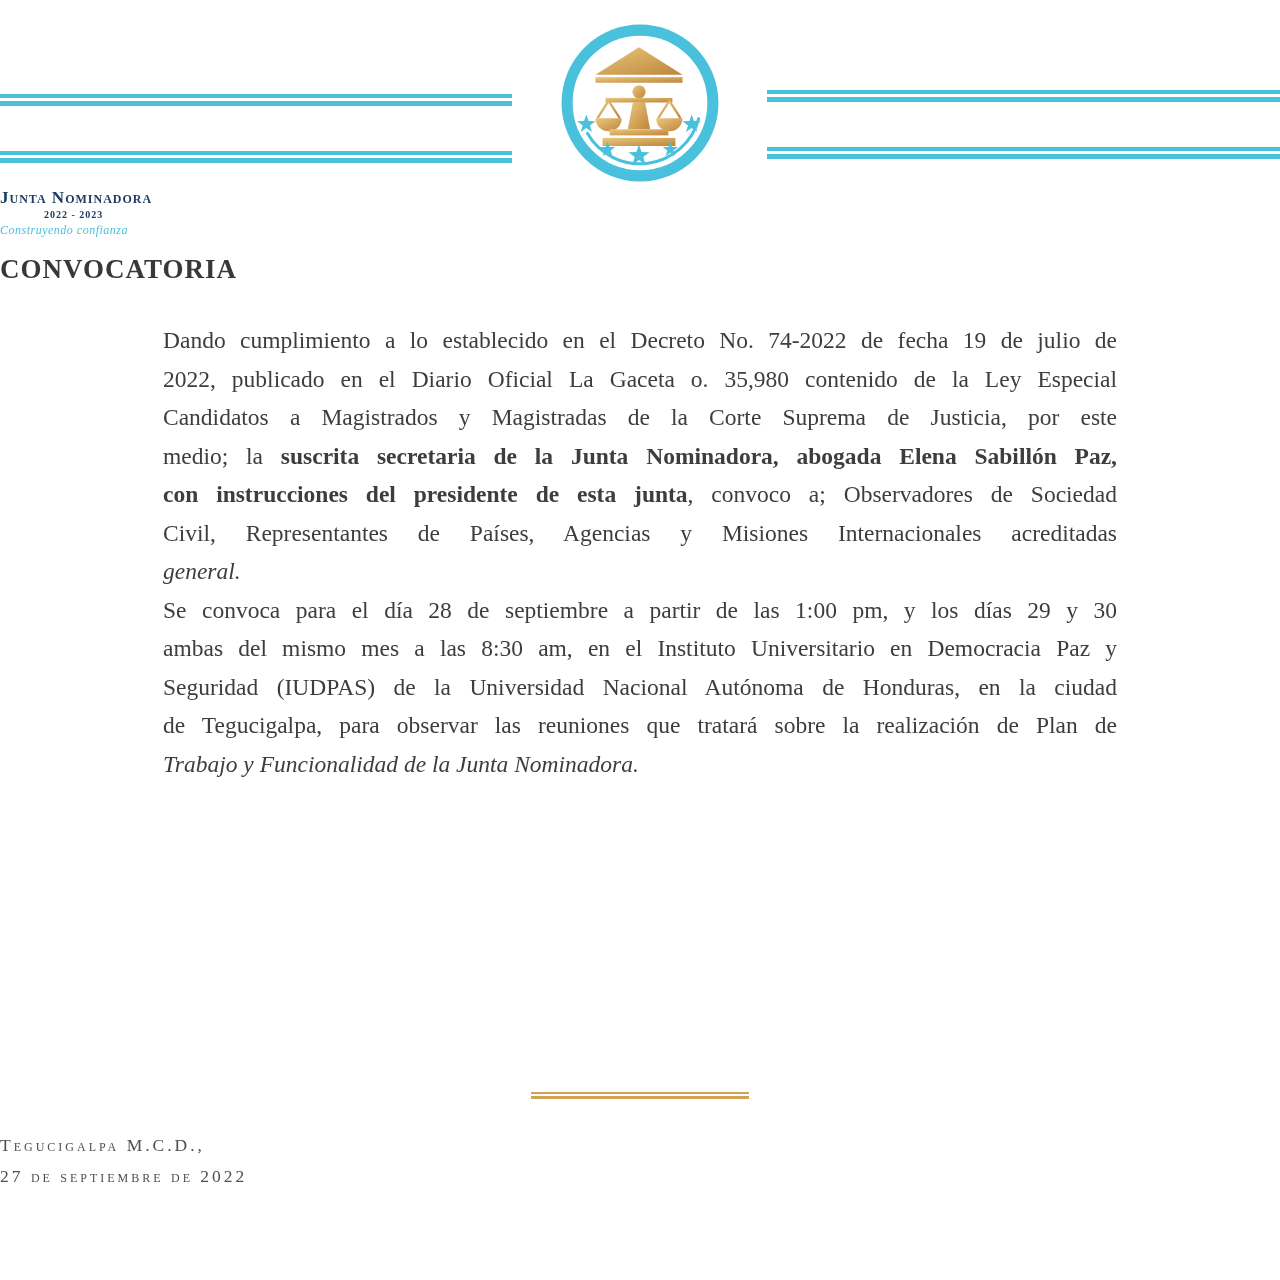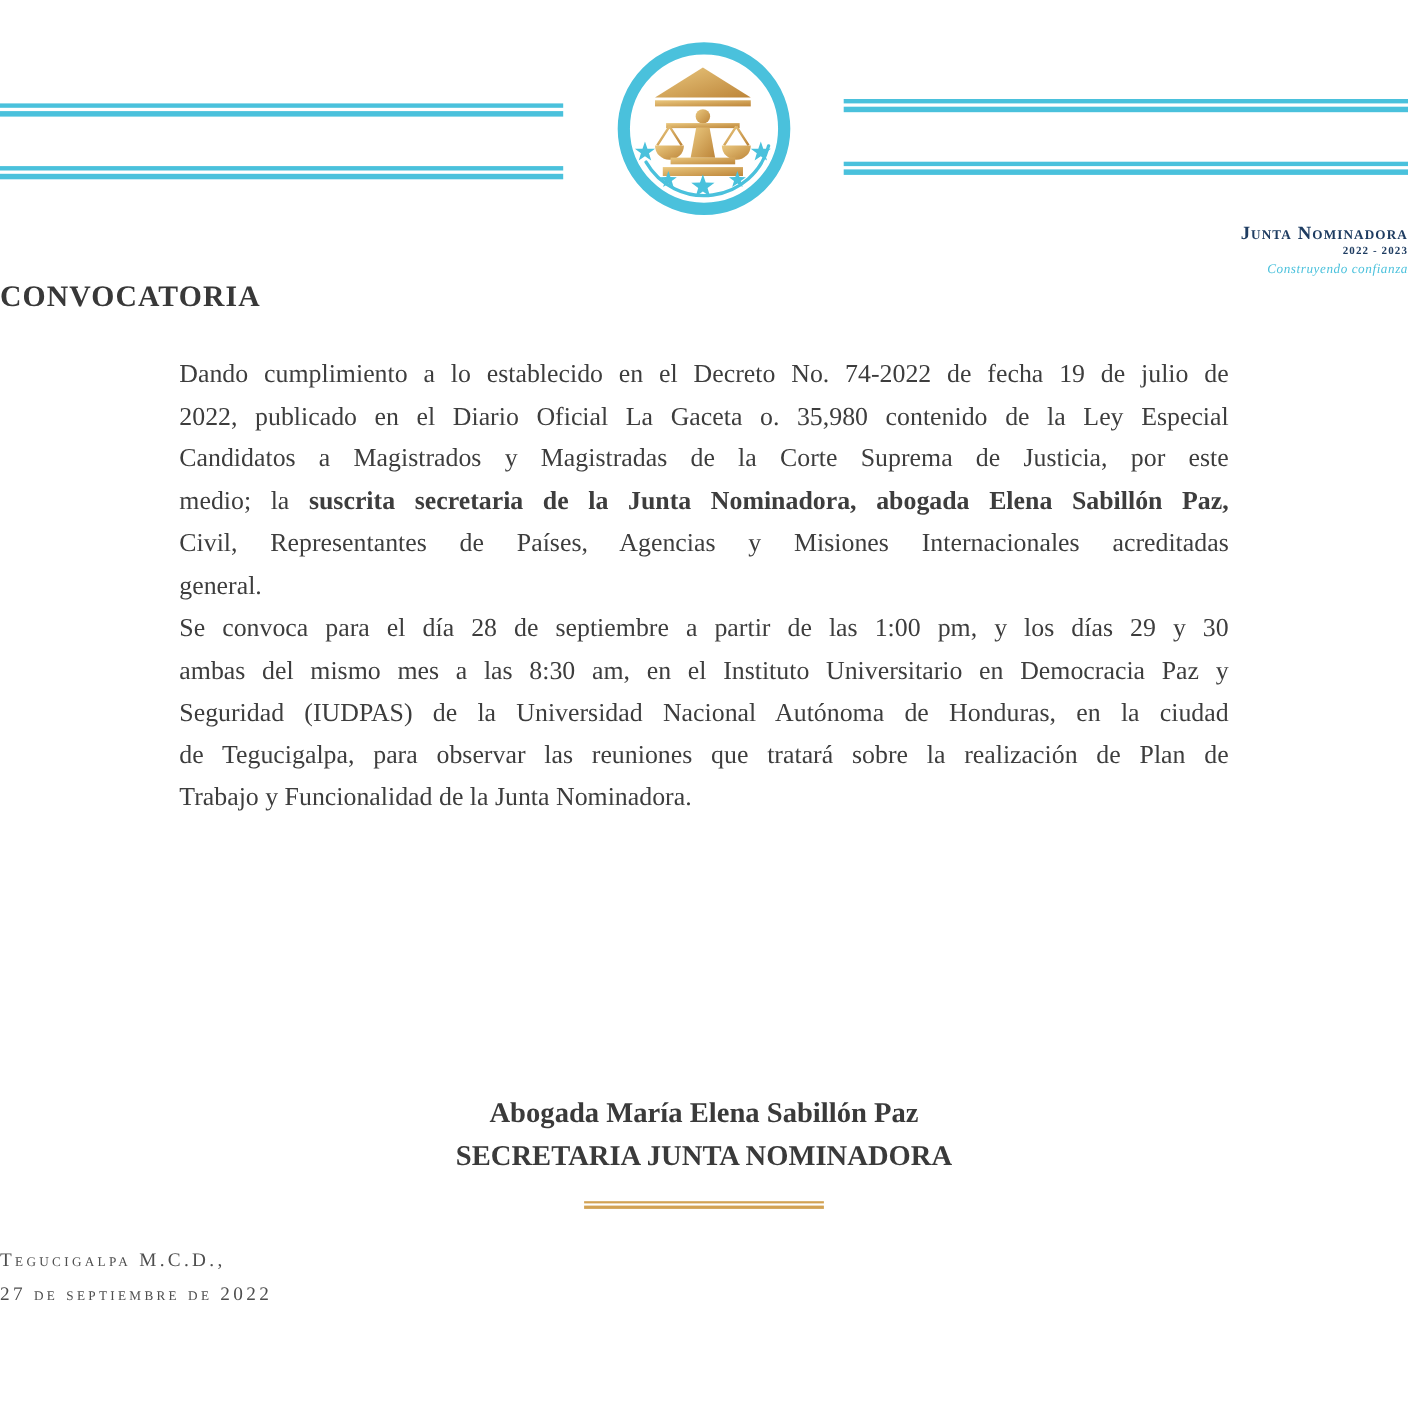--- a/index.html
+++ b/index.html
@@ -23,7 +23,7 @@
   .stripe.la{top:94px;} .stripe.lb{top:151px;}
   .stripe.ra{top:90px;} .stripe.rb{top:147px;}
   
-  .logo-block{position:absolute; top:38px; left:0; right:0; text-align:right; line-height:1;}
+  .logo-block{position:absolute; top:24px; left:0; right:0; text-align:left; line-height:1;}
   .logo-block svg{display:block; margin:0 auto;}
   .ring{fill:none; stroke:var(--teal); stroke-width:11px;}
   .arc{fill:none; stroke:var(--teal); stroke-width:3px; stroke-linecap:round;}

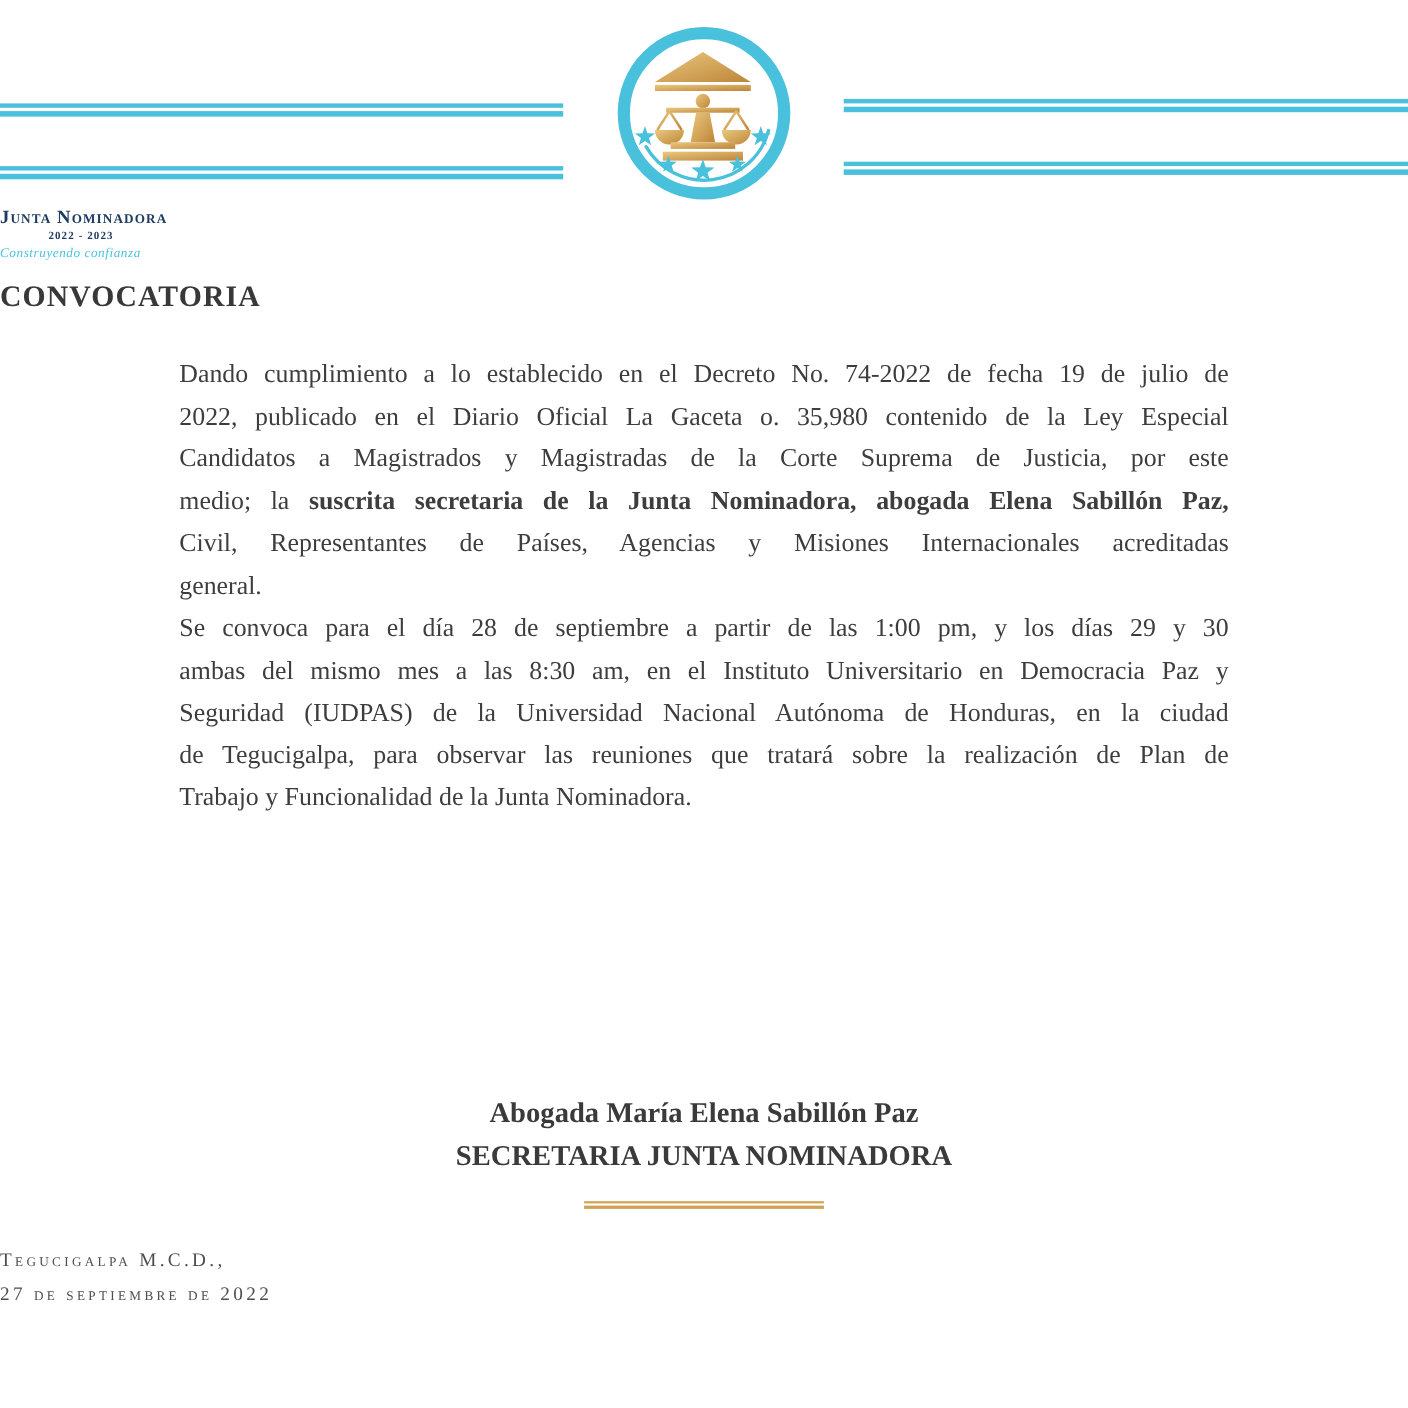--- a/index.html
+++ b/index.html
@@ -122,6 +122,7 @@
         <div class="line"><span>2022, publicado en el Diario Oficial La Gaceta o. 35,980 contenido de la Ley Especial</span></div>
         <div class="line"><span>Candidatos a Magistrados y Magistradas de la Corte Suprema de Justicia, por este</span></div>
         <div class="line"><span>medio; la </span><span class="b">suscrita secretaria de la Junta Nominadora, abogada Elena Sabillón Paz,</span></div>
+        <div class="line"><span class="b">con instrucciones del presidente de esta junta</span><span>, convoco a; Observadores de Sociedad</span></div>
         <div class="line"><span>Civil, Representantes de Países, Agencias y Misiones Internacionales acreditadas</span></div>
         <div class="line last"><span>general.</span></div>
       </div>

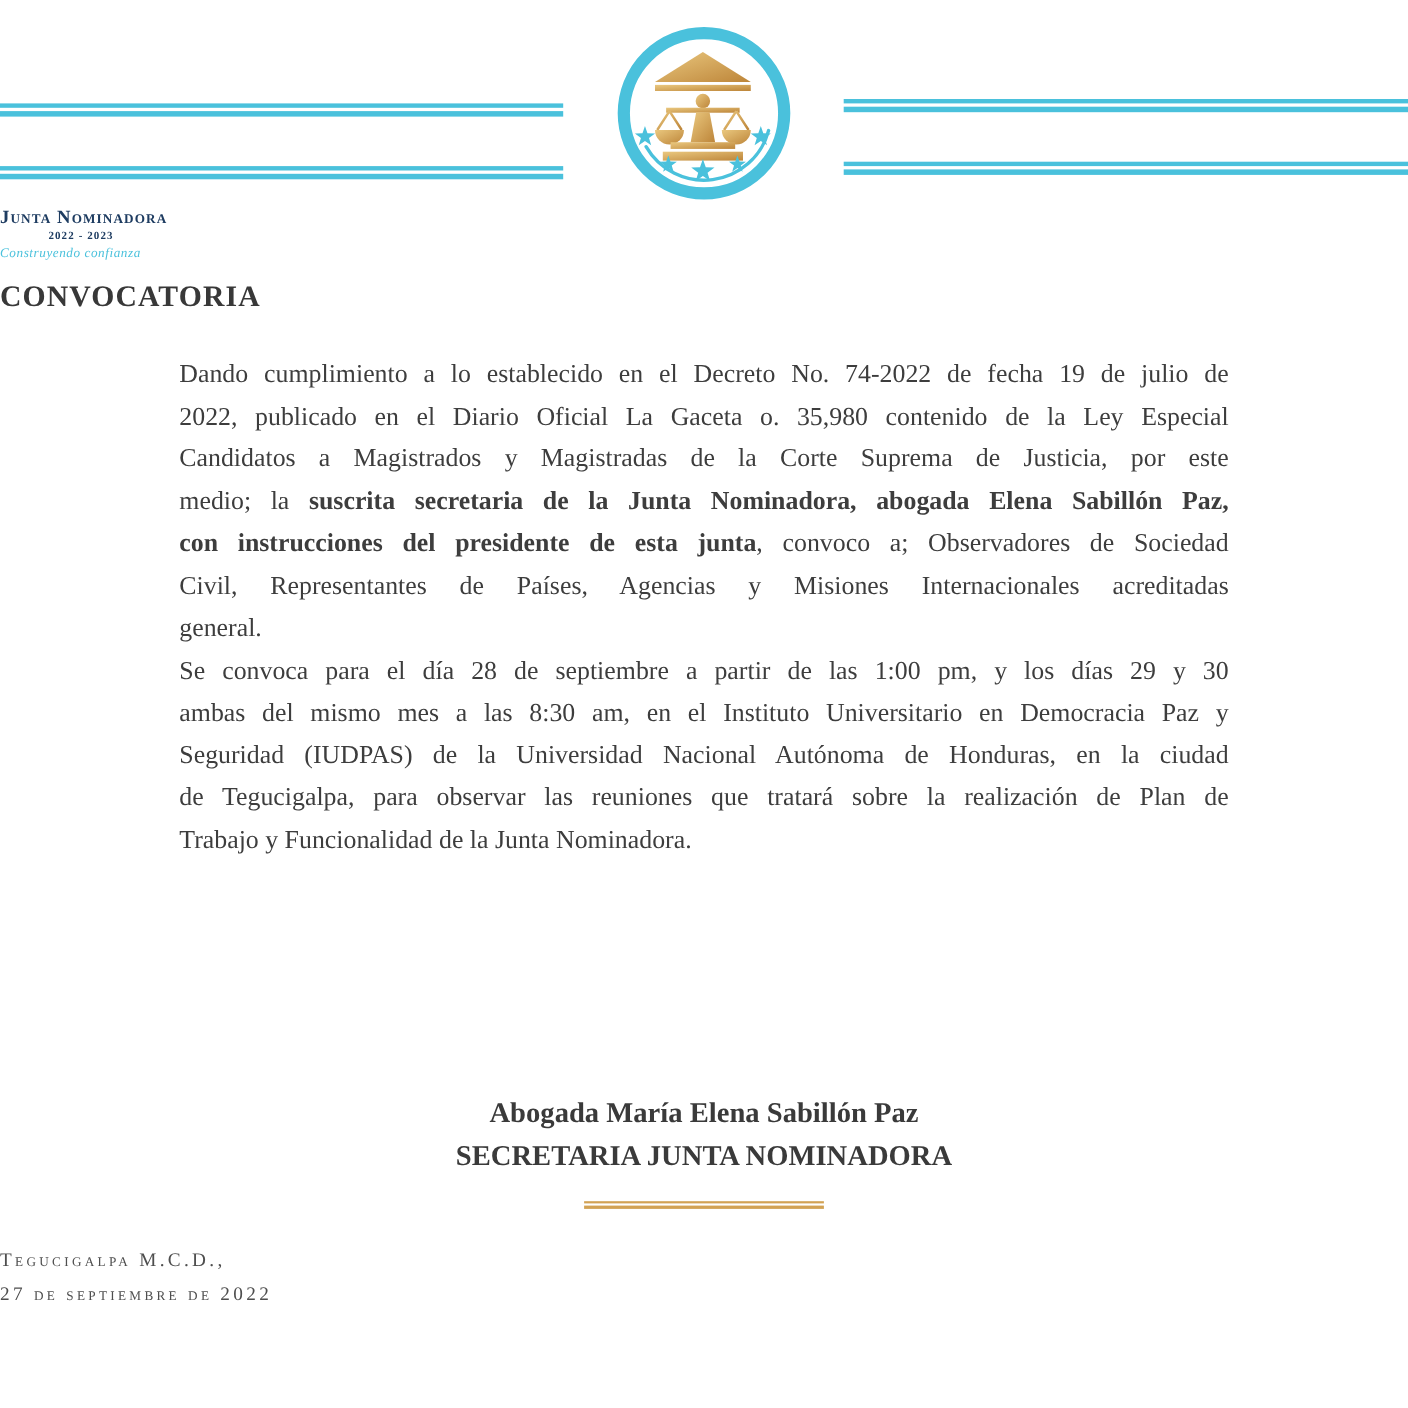--- a/index.html
+++ b/index.html
@@ -46,7 +46,7 @@
   .bodytext{position:absolute; left:163px; right:163px; top:321px; font-size:23.5px; line-height:38.5px;}
   .para + .para{}
   .line{text-align:justify; text-align-last:justify;}
-  .line.last{text-align-last:left;}
+  .line.last{text-align-last:left;font-style:italic;}
   .b{font-weight:bold;}
   
   .signature{position:absolute; top:992px; left:0; right:0; text-align:center; line-height:39px;}

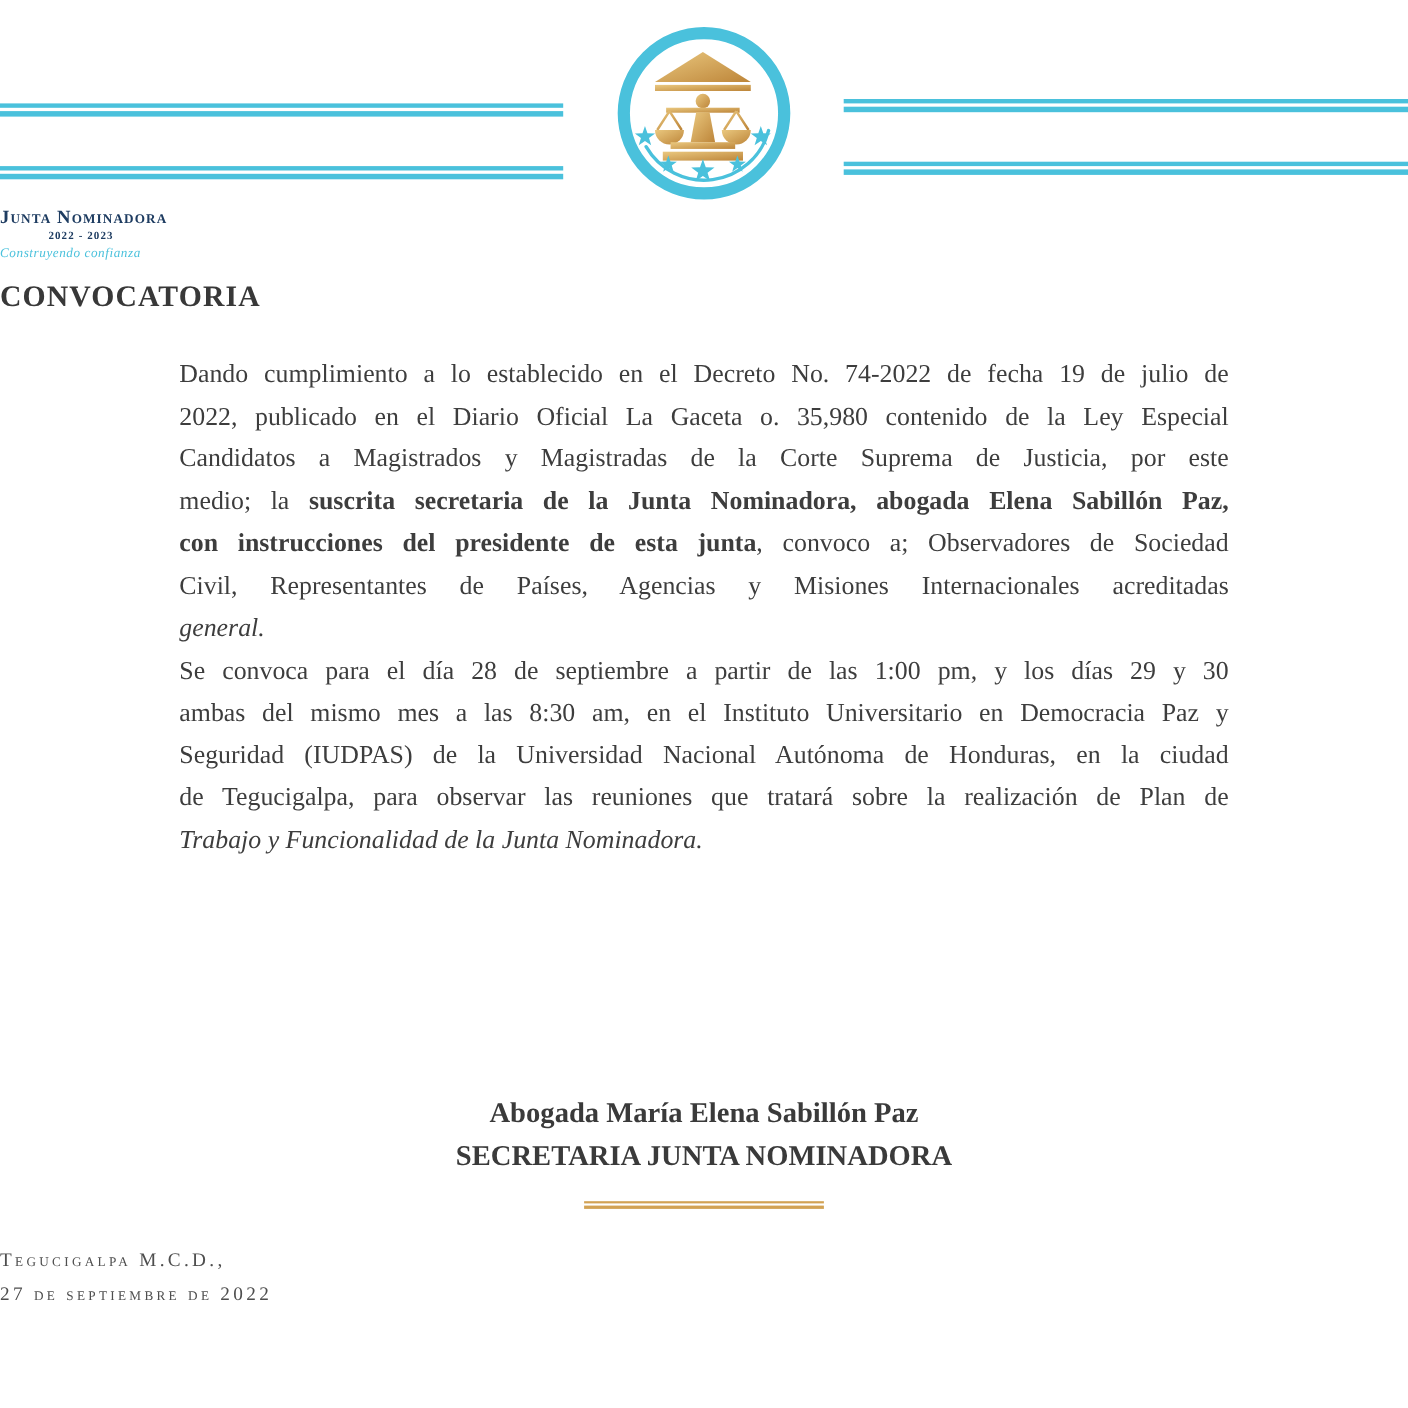--- a/index.html
+++ b/index.html
@@ -135,10 +135,6 @@
       </div>
     </div>
 
-  <div class="signature">
-    <div class="sig-name">Abogada María Elena Sabillón Paz</div>
-    <div class="sig-role">SECRETARIA JUNTA NOMINADORA</div>
-  </div>
 
   <div class="gold-divider"></div>
 

